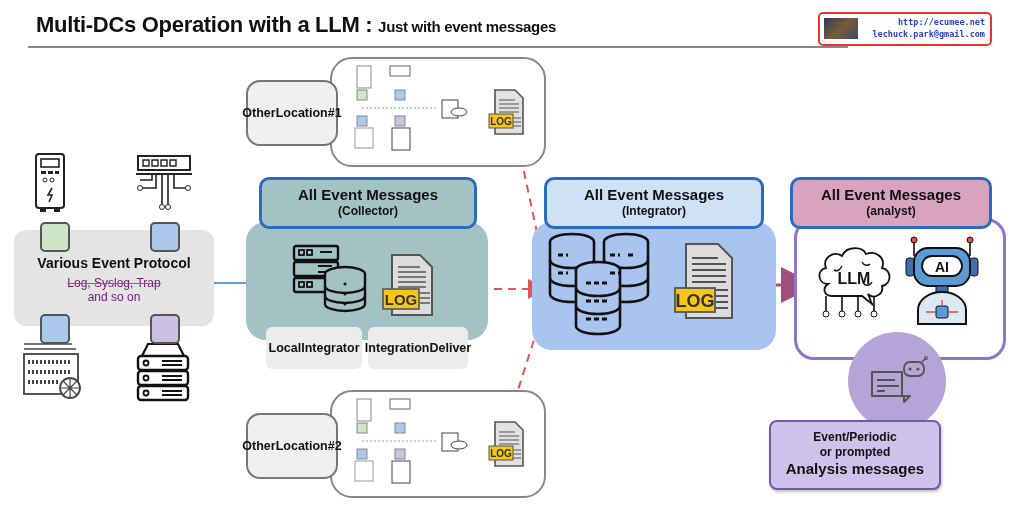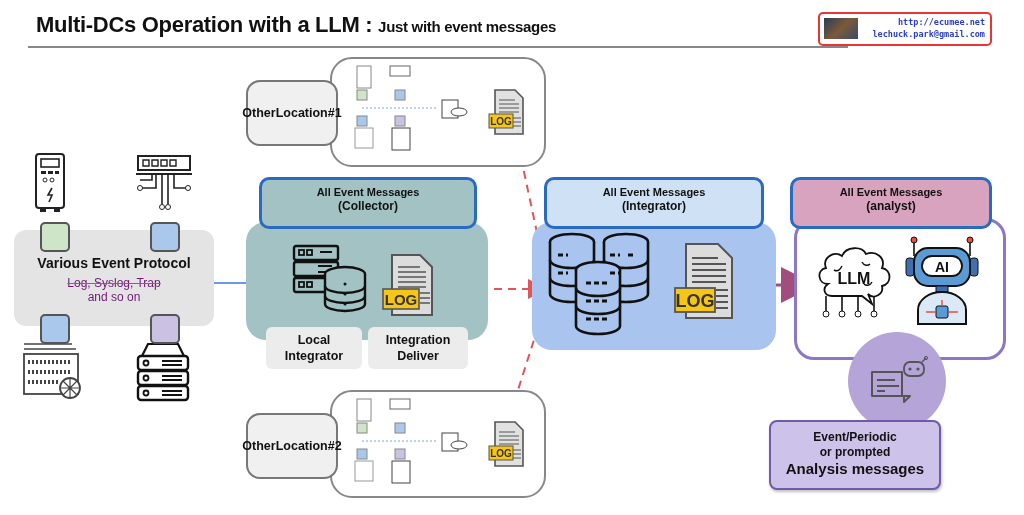--- a/index.html
+++ b/index.html
@@ -22,7 +22,7 @@
 
   .collector-box{left:246px;top:222px;width:242px;height:118px;background:#a3c2c4;border-radius:20px;}
   .hdr{border:3px solid #2a6bc0;border-radius:10px;text-align:center;font-weight:bold;}
-  .hdr .h1{font-size:11px;margin-top:6px;}
+  .hdr .h1{font-size:15px;margin-top:6px;}
   .hdr .h2{font-size:12px;margin-top:1px;}
   .collector-hdr{left:259px;top:177px;width:212px;height:46px;background:#a3c2c4;}
   .sublabel{background:#ececec;border-radius:6px;font-size:12.5px;font-weight:bold;text-align:center;line-height:16px;display:flex;align-items:center;justify-content:center;flex-direction:column;}

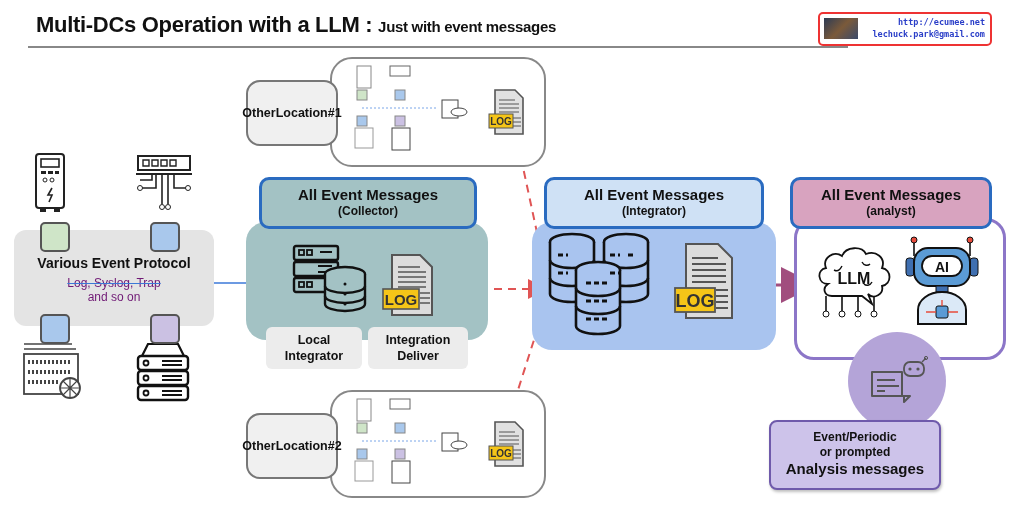--- a/index.html
+++ b/index.html
@@ -25,7 +25,7 @@
   .hdr .h1{font-size:15px;margin-top:6px;}
   .hdr .h2{font-size:12px;margin-top:1px;}
   .collector-hdr{left:259px;top:177px;width:212px;height:46px;background:#a3c2c4;}
-  .sublabel{background:#ececec;border-radius:6px;font-size:12.5px;font-weight:bold;text-align:center;line-height:16px;display:flex;align-items:center;justify-content:center;flex-direction:column;}
+  .sublabel{background:#ececec;border-radius:6px;font-size:12.5px;font-weight:bold;text-align:center;line-height:16px;display:flex;align-items:center;justify-content:center;}
 
   .integ-box{left:532px;top:222px;width:244px;height:128px;background:#a9c4ef;border-radius:20px;}
   .integ-hdr{left:544px;top:177px;width:214px;height:46px;background:#cfe1f5;}

